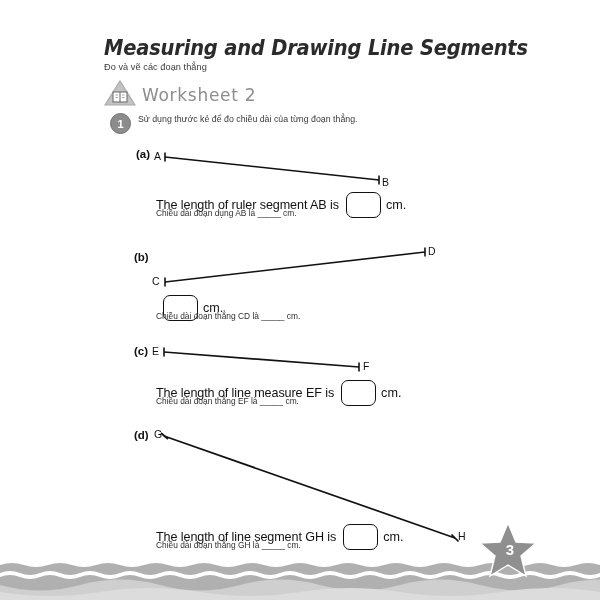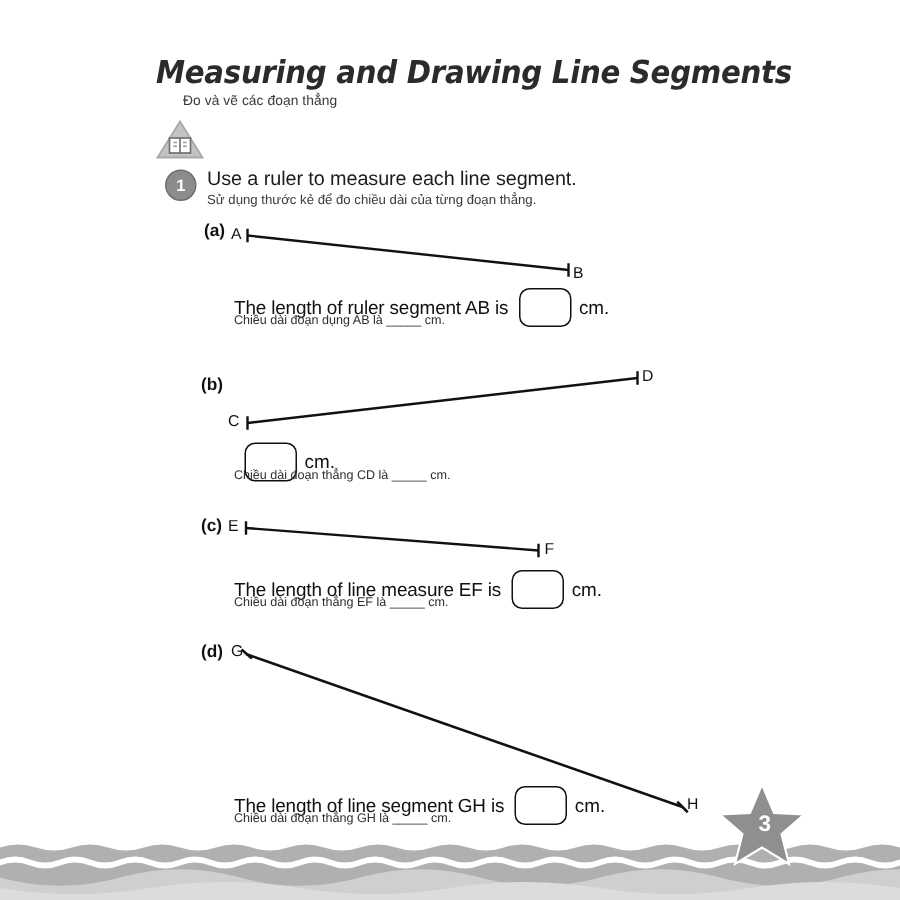--- a/index.html
+++ b/index.html
@@ -47,7 +47,6 @@
     color: #3a3a3a;
     margin-top: 4px;
     letter-spacing: 0.05px;
-    margin-left: 18px;
   }
 
   

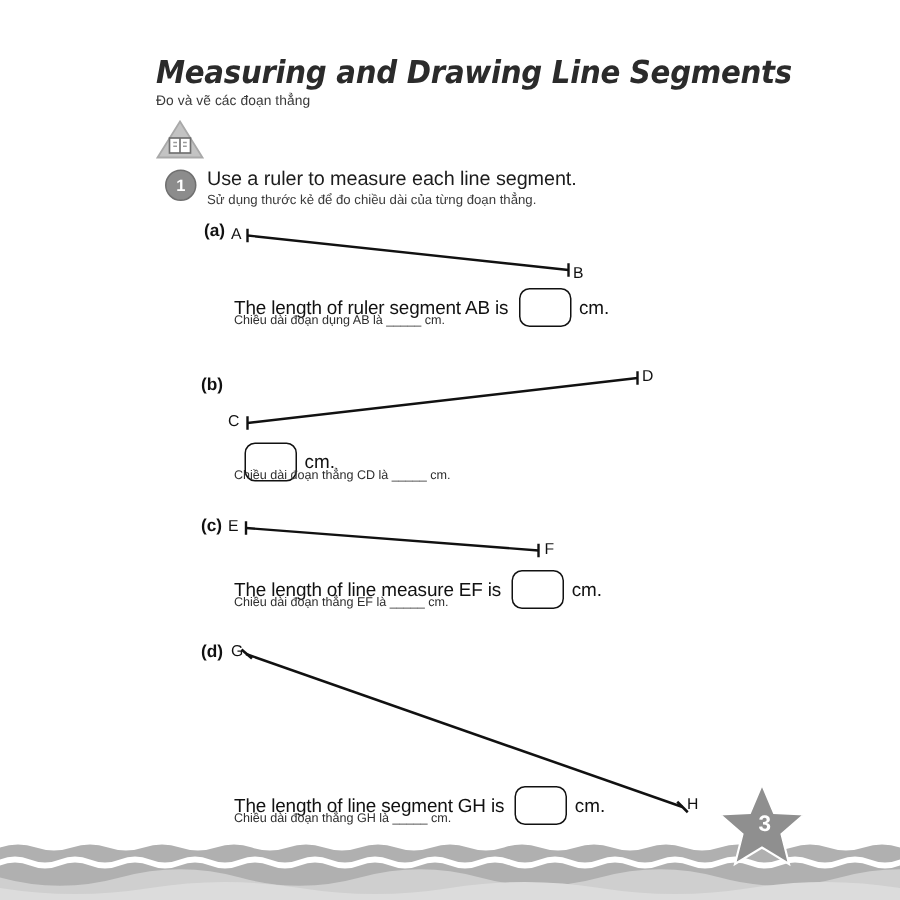--- a/index.html
+++ b/index.html
@@ -205,6 +205,7 @@
       <line x1="18" y1="15" x2="20.5" y2="15" stroke="#9a9a9a" stroke-width="0.9"></line>
       <line x1="18" y1="17.5" x2="20.5" y2="17.5" stroke="#9a9a9a" stroke-width="0.9"></line>
     </svg>
+    <div class="ws-label">Worksheet 2</div>
   </div>
 
   <div class="q-row">

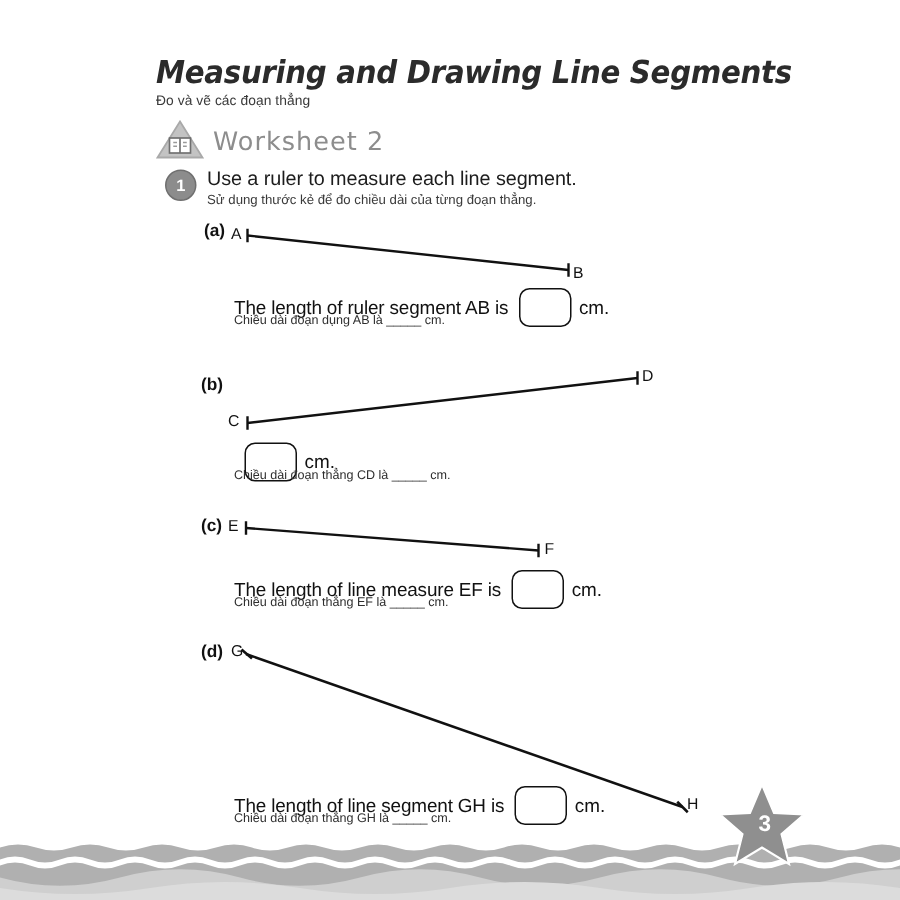--- a/index.html
+++ b/index.html
@@ -211,7 +211,6 @@
   <div class="q-row">
     <div class="q-num">1</div>
     <div class="q-texts">
-      <div class="q-en">Use a ruler to measure each line segment.</div>
       <div class="q-vi">Sử dụng thước kẻ để đo chiều dài của từng đoạn thẳng.</div>
     </div>
   </div>

